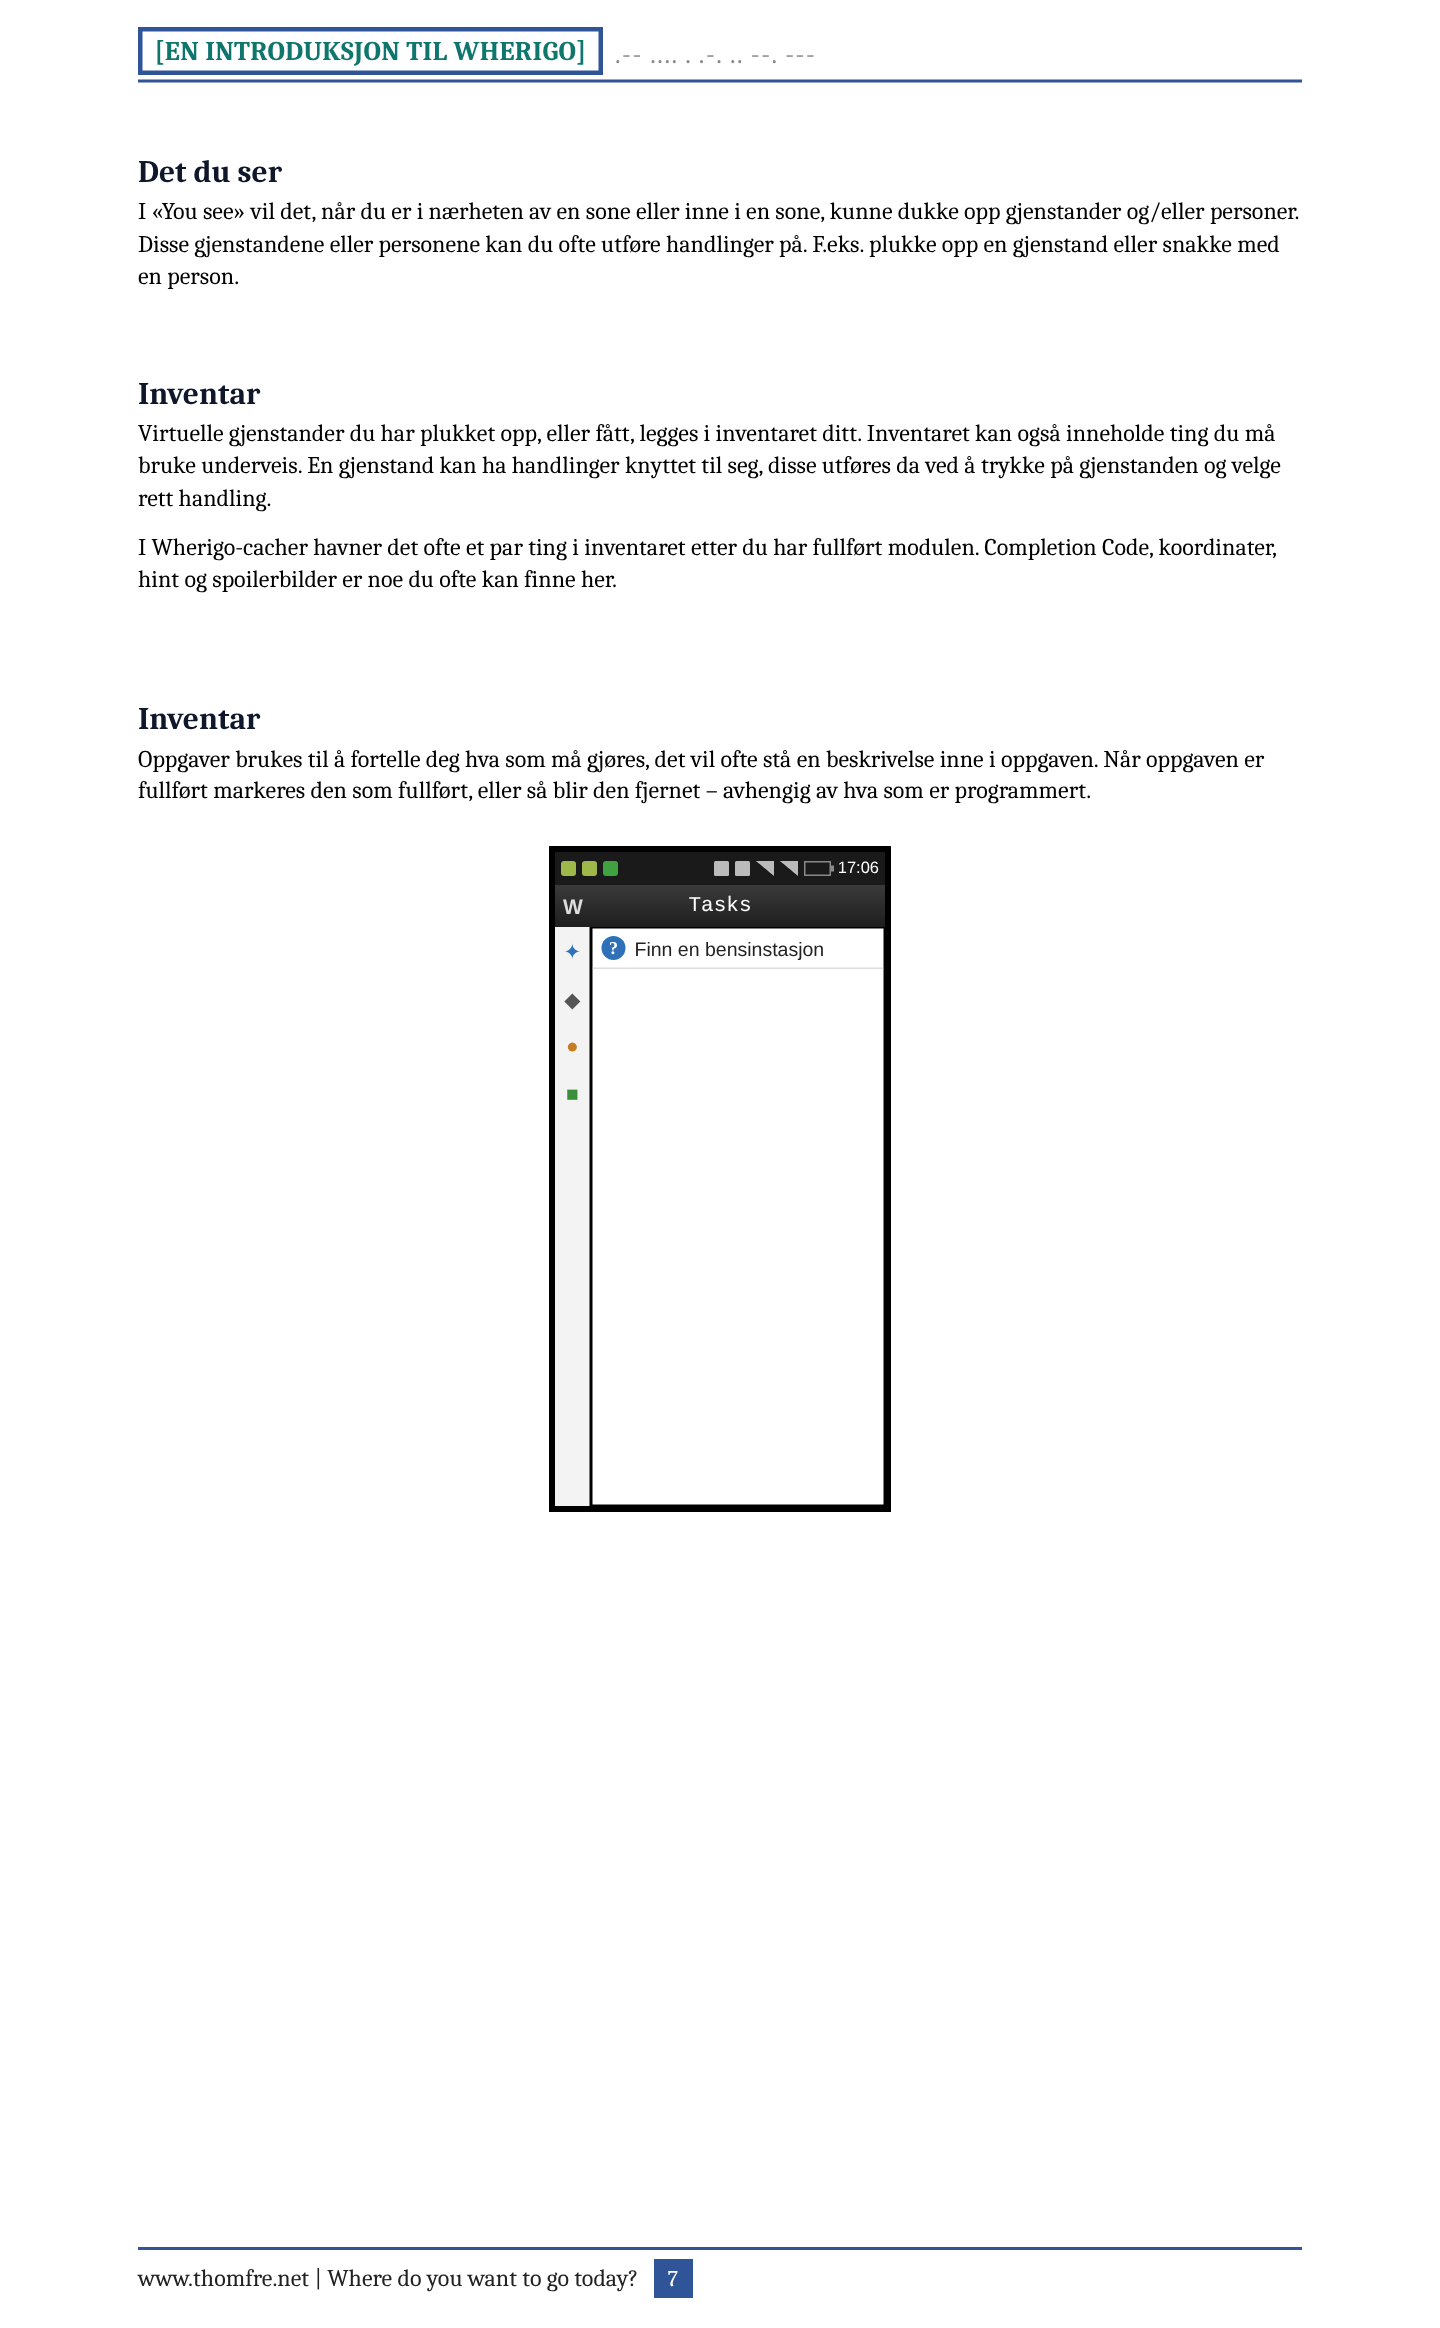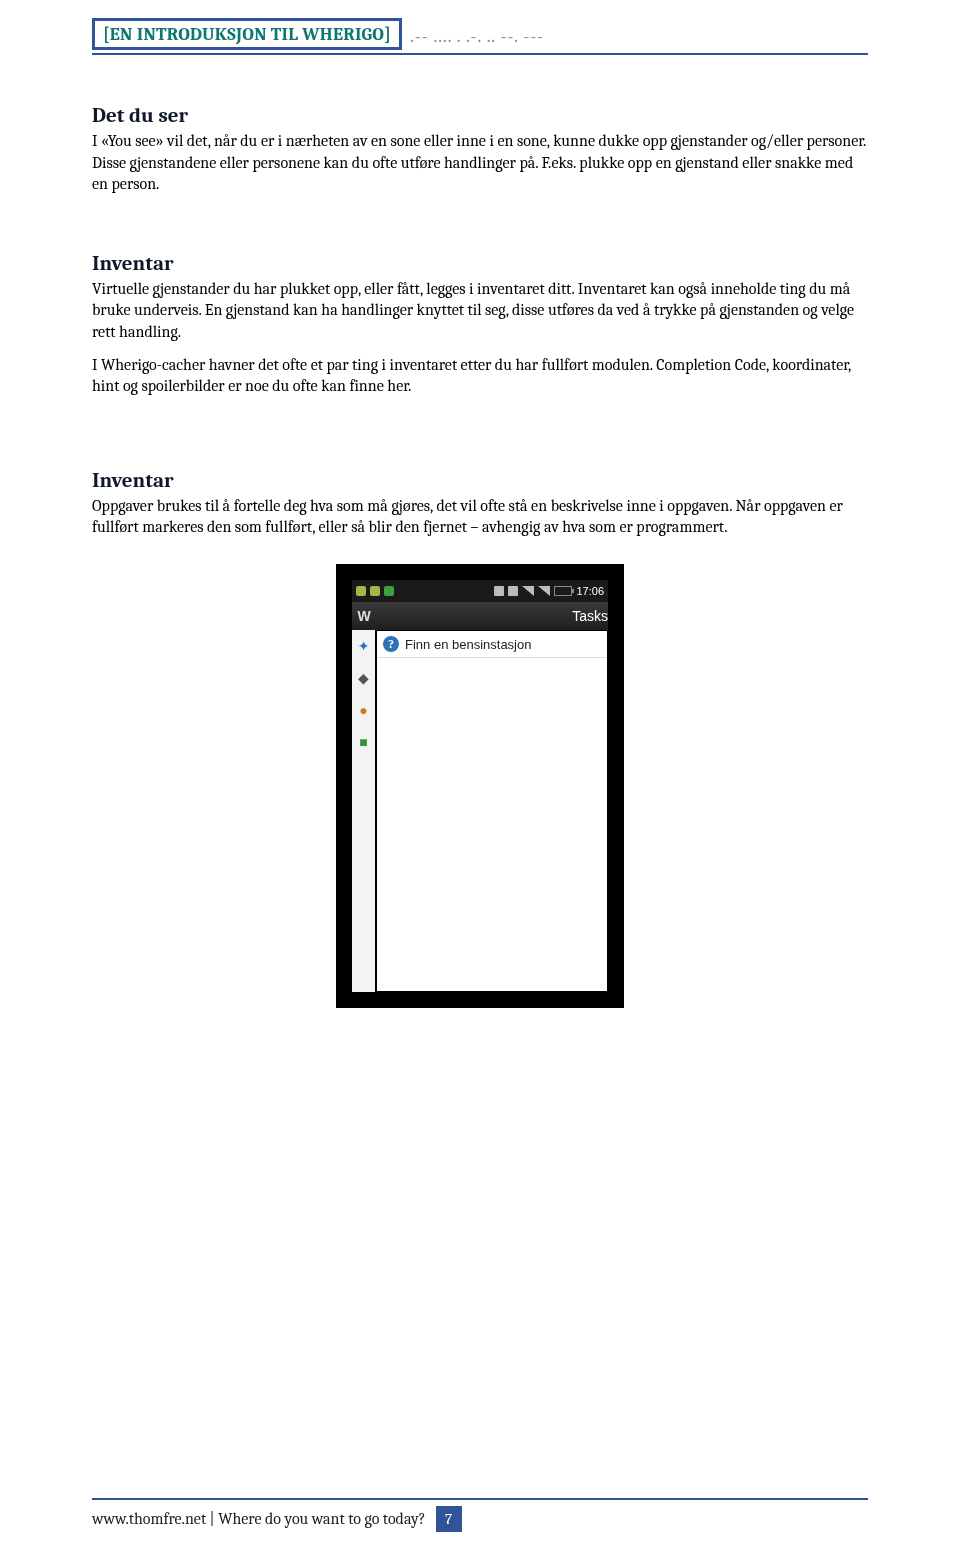--- a/index.html
+++ b/index.html
@@ -47,10 +47,10 @@
   
   .phone-wrap { width: 100%; display: flex; justify-content: center; margin-top: 26px; }
   .phone {
-    width: 288px;
+    width: 228px;
     height: 444px;
     background: #000;
-    padding: 16px;
+    padding: 4px;
     position: relative;
   }
   .phone-inner {

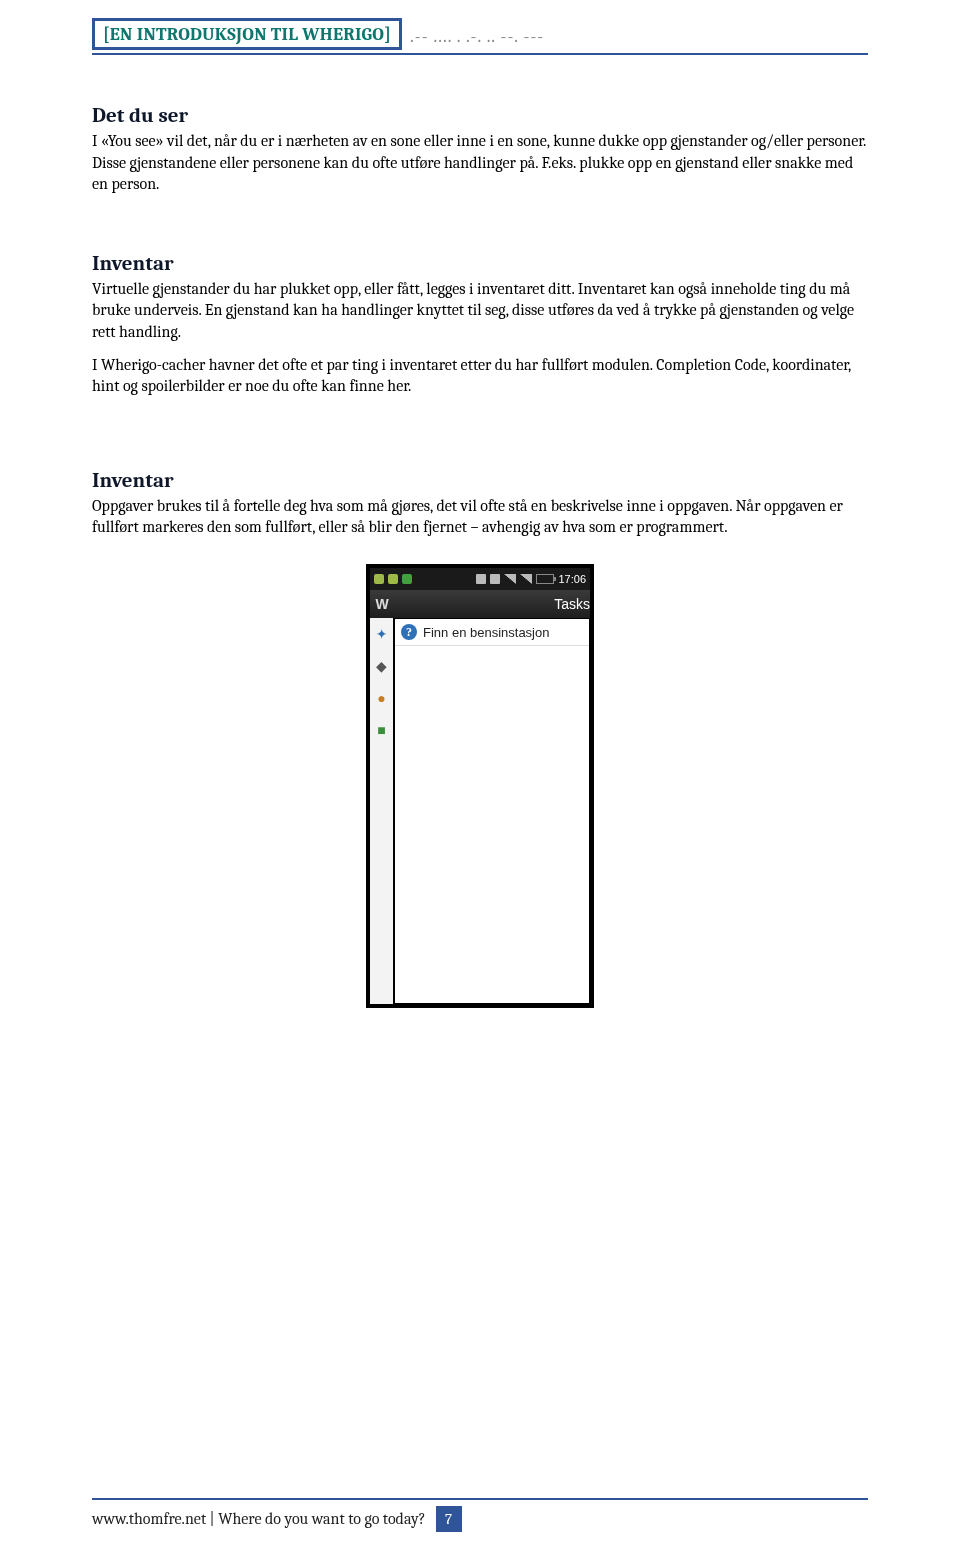--- a/index.html
+++ b/index.html
@@ -98,7 +98,7 @@
     color: #ddd; font-weight: 700;
   }
   .titlebar .tcenter {
-    position: absolute; left: 0; right: 0; text-align: right;
+    position: absolute; left: 0; right: 0; text-align: center; font-family: Liberation Mono, monospace;
   }
   .list-area {
     display: flex;

